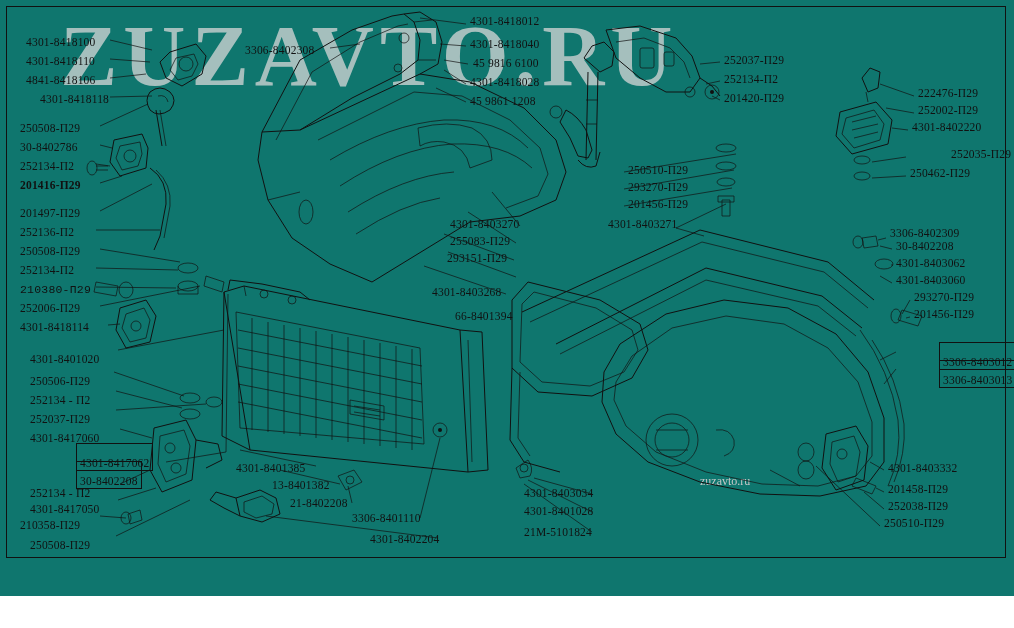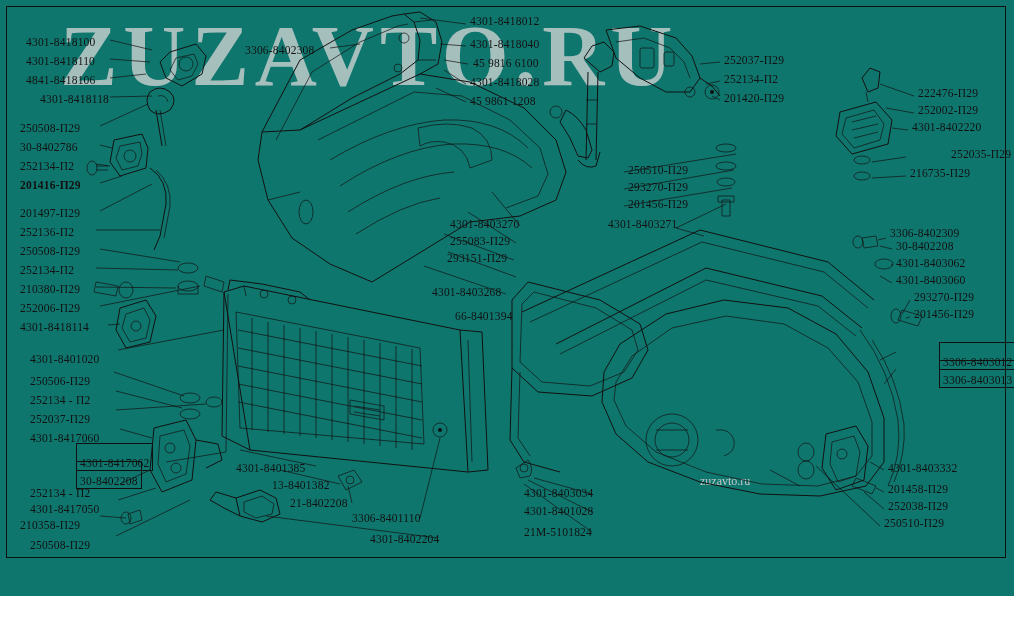--- a/index.html
+++ b/index.html
@@ -373,7 +373,7 @@
   <div class="lbl" style="left:918px;top:104px;">252002-П29</div>
   <div class="lbl" style="left:912px;top:121px;">4301-8402220</div>
   <div class="lbl" style="left:910px;top:148px;margin-left:41px;">252035-П29</div>
-  <div class="lbl" style="left:910px;top:167px;">216735-П29</div>
+  <div class="lbl" style="left:910px;top:167px;">250462-П29</div>
   <div class="lbl" style="left:890px;top:227px;">3306-8402309</div>
   <div class="lbl" style="left:896px;top:240px;">30-8402208</div>
   <div class="lbl" style="left:896px;top:257px;">4301-8403062</div>

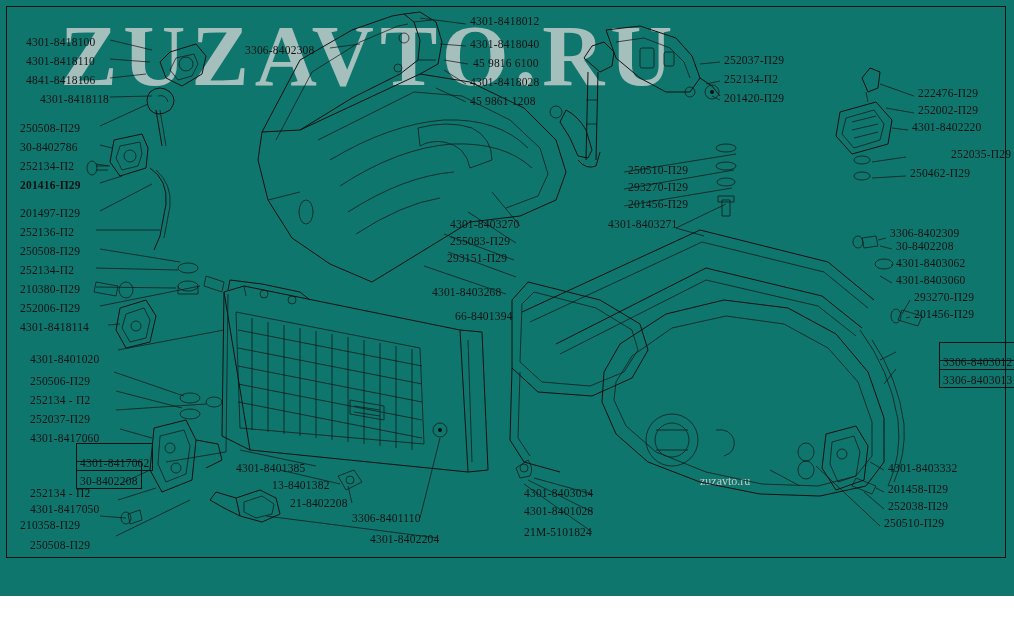--- a/index.html
+++ b/index.html
@@ -344,7 +344,7 @@
   <div class="lbl" style="left:20px;top:226px;">252136-П2</div>
   <div class="lbl" style="left:20px;top:245px;">250508-П29</div>
   <div class="lbl" style="left:20px;top:264px;">252134-П2</div>
-  <div class="lbl" style="left:20px;top:283px;">210380-П29</div>
+  <div class="lbl" style="left:20px;top:283px;font-family:Liberation Mono, monospace;">210380-П29</div>
   <div class="lbl" style="left:20px;top:302px;">252006-П29</div>
   <div class="lbl" style="left:20px;top:321px;">4301-8418114</div>
   <div class="lbl" style="left:30px;top:353px;">4301-8401020</div>

